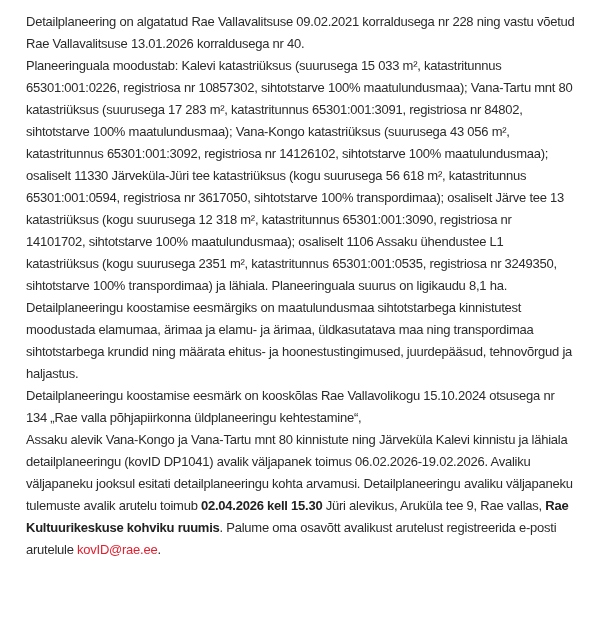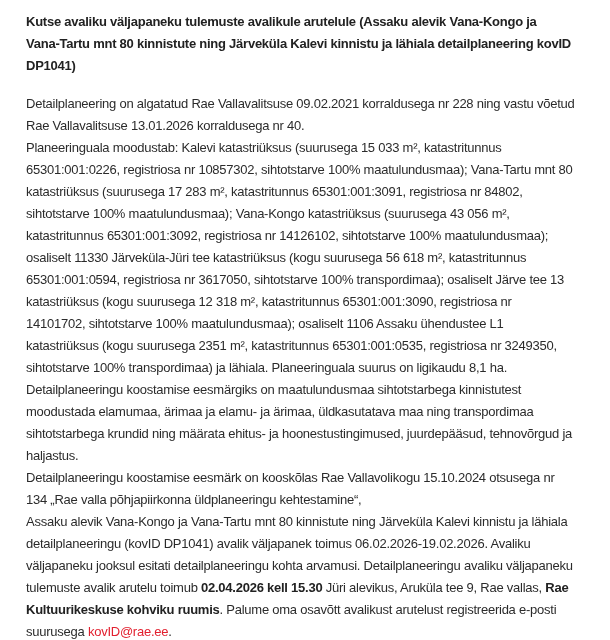--- a/index.html
+++ b/index.html
@@ -20,11 +20,6 @@
 <body>
 
 <div class="doc">
-  <div class="title">
-    <span class="line" style="transform-origin: left center; transform: scaleX(0.986207);">Kutse avaliku väljapaneku tulemuste avalikule arutelule (Assaku alevik Vana-Kongo ja</span>
-    <span class="line" style="transform-origin: left center; transform: scaleX(0.986207);">Vana-Tartu mnt 80 kinnistute ning Järveküla Kalevi kinnistu ja lähiala detailplaneering kovID</span>
-    <span class="line" style="transform-origin: left center; transform: scaleX(0.986207);">DP1041)</span>
-  </div>
 
   <div class="body-text">
     <span class="line" style="transform-origin: left center; transform: scaleX(0.986207);">Detailplaneering on algatatud Rae Vallavalitsuse 09.02.2021 korraldusega nr 228 ning vastu võetud</span>

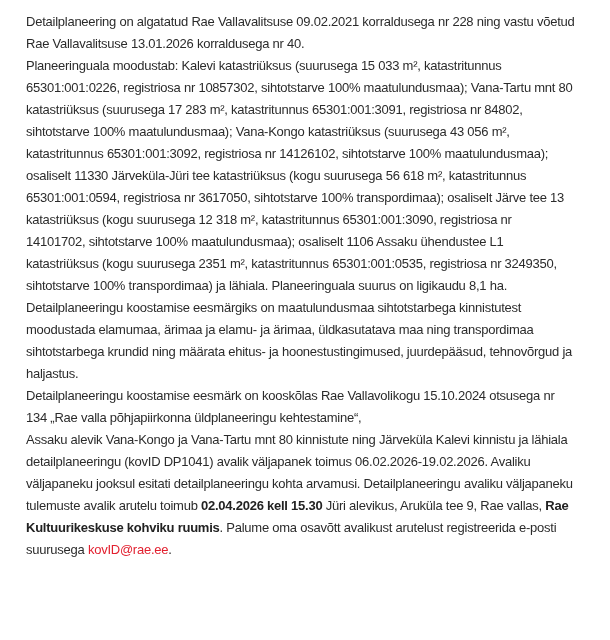--- a/index.html
+++ b/index.html
@@ -49,7 +49,7 @@
 
     <span class="line" style="transform-origin: left center; transform: scaleX(0.986207);"><b>Kultuurikeskuse kohviku ruumis</b><span>. Palume oma osavõtt avalikust arutelust registreerida e-posti</span></span>
 
-    <span class="line" style="transform-origin: left center; transform: scaleX(0.986207);"><span>suurusega </span><a>kovID@rae.ee</a><span>.</span></span>
+    <span class="line" style="transform-origin: left center; transform: scaleX(0.986207);"><span>arutelule </span><a>kovID@rae.ee</a><span>.</span></span>
 
   </div>
 </div>

